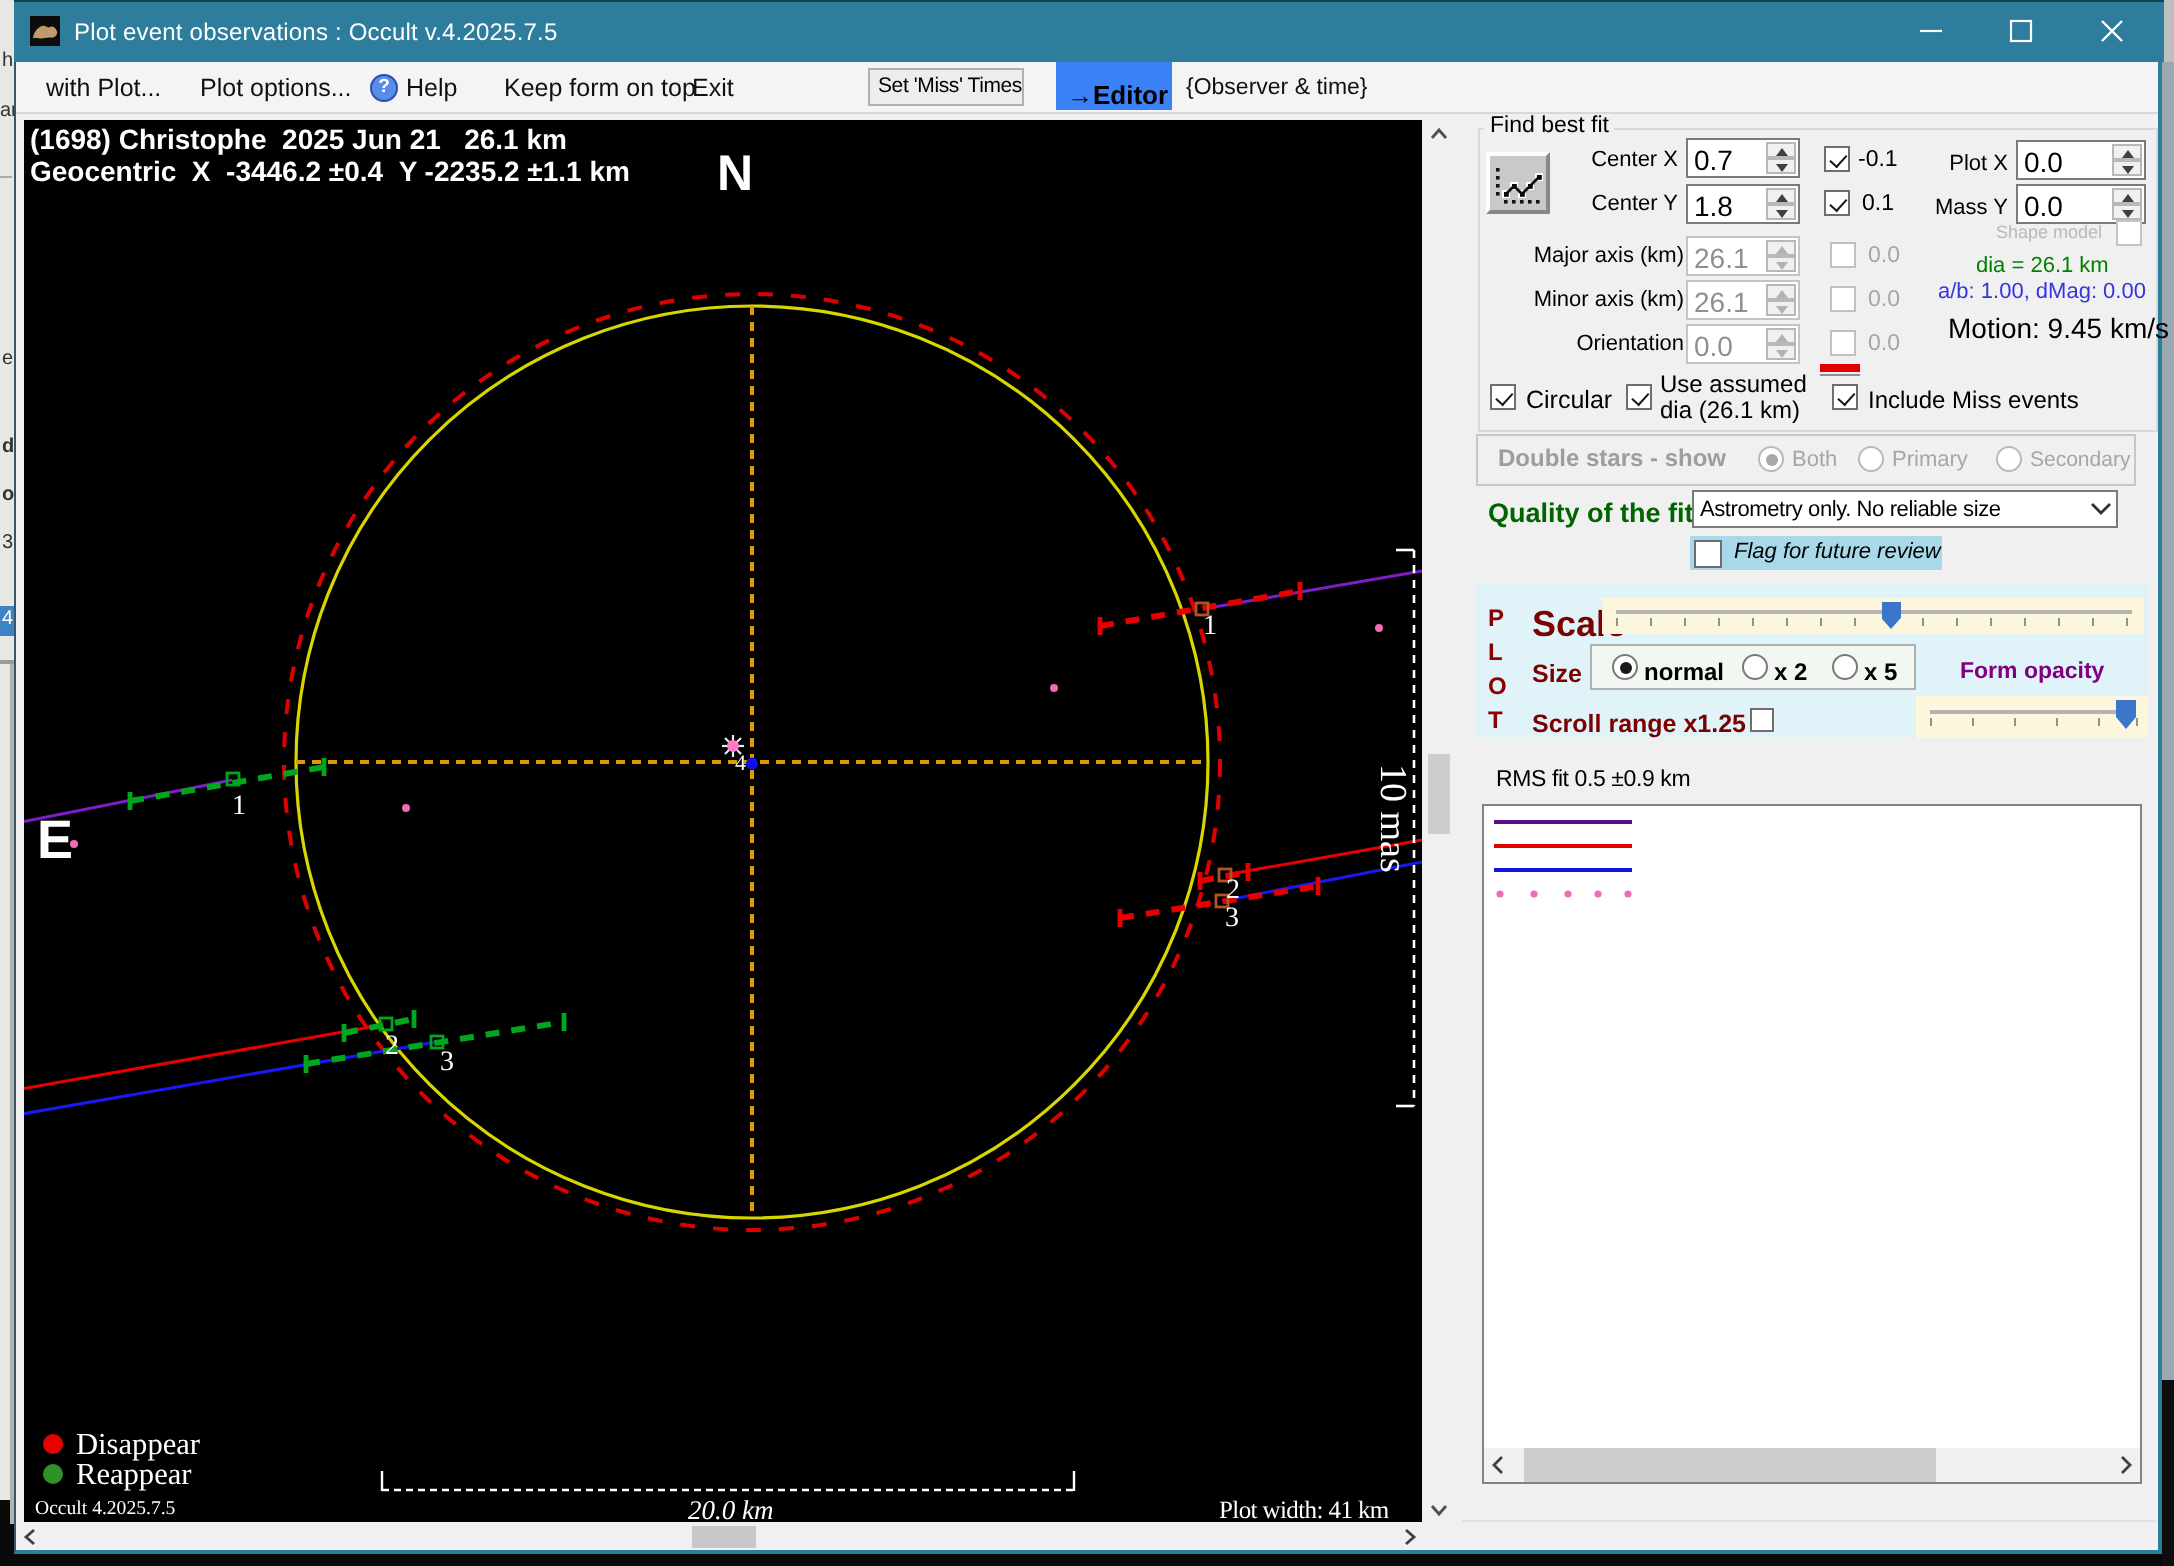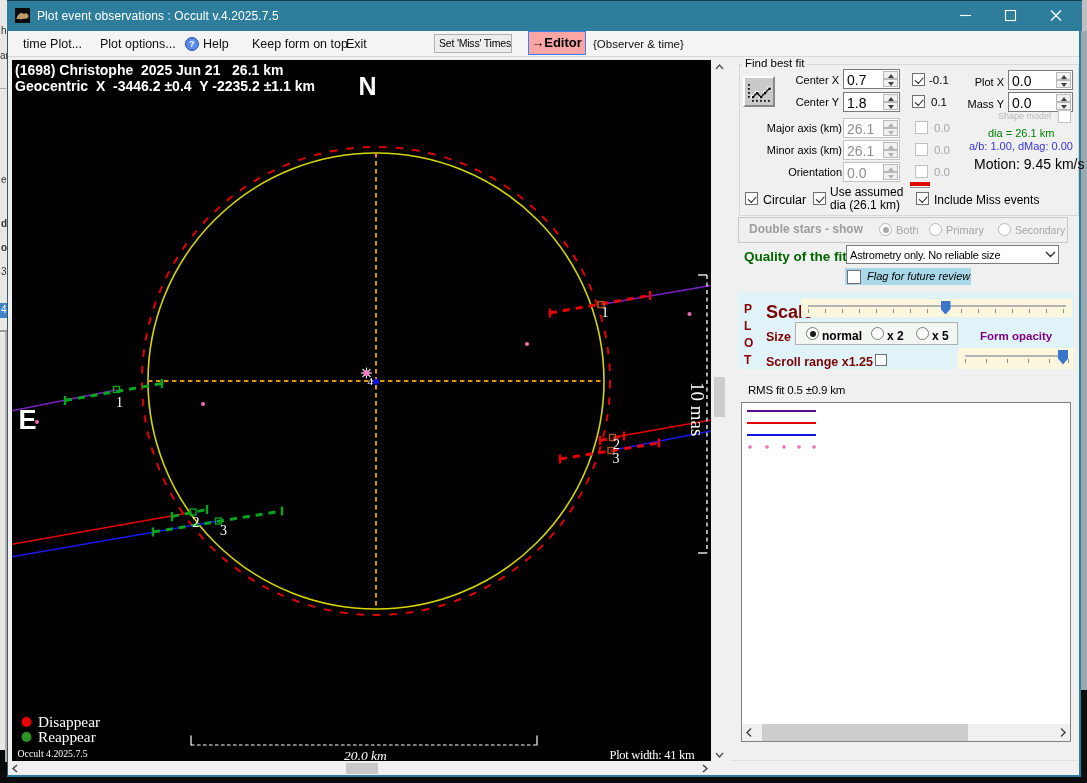--- a/index.html
+++ b/index.html
@@ -65,7 +65,7 @@
 </svg>
 
 <div class="a" style="left:8px;top:31px;width:1071px;height:26px;background:#f4f4f4;border-bottom:1px solid #d8d8d8;box-sizing:border-box"></div>
-<div class="mi" style="left:23px">time Plot...</div>
+<div class="mi" style="left:23px">with Plot...</div>
 <div class="mi" style="left:100px">Plot options...</div>
 <div class="a" style="left:185px;top:37px;width:14px;height:14px;border-radius:50%;background:#5b8be8;border:1.5px solid #2a50b0;box-sizing:border-box"></div>
 <div class="a" style="left:185px;top:37px;width:14px;height:14px;font-size:9.5px;font-weight:bold;color:#fff;text-align:center;line-height:14px">?</div>

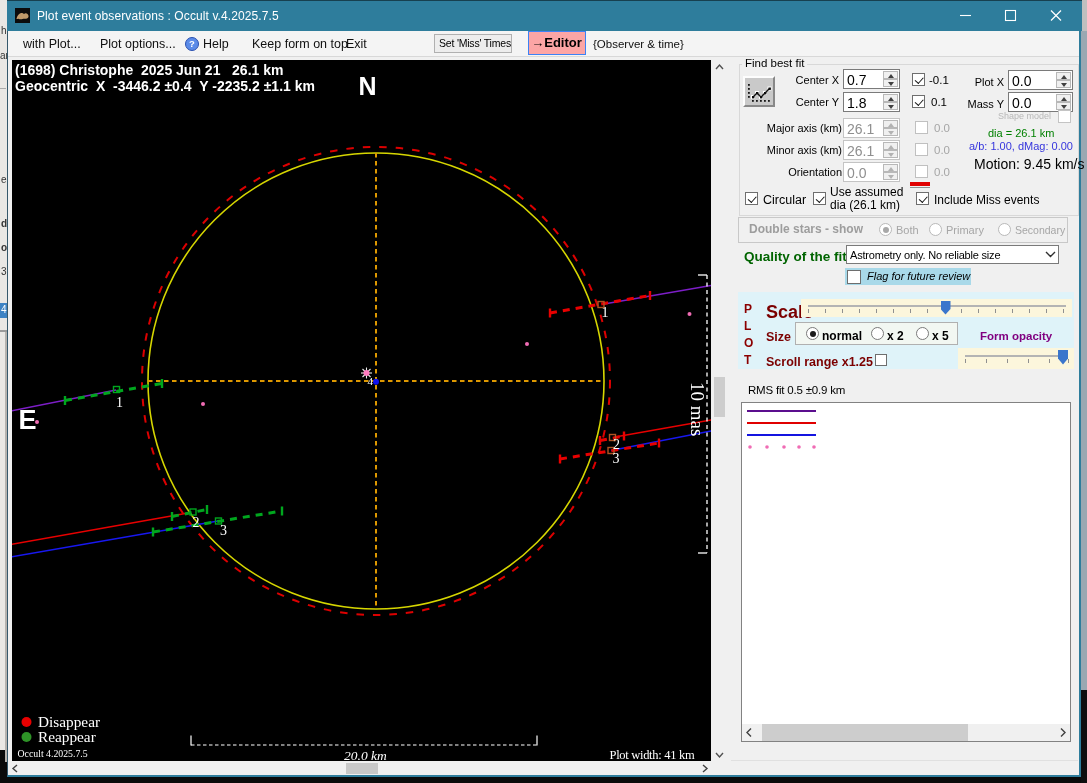--- a/index.html
+++ b/index.html
@@ -73,7 +73,7 @@
 <div class="mi" style="left:252px">Keep form on top</div>
 <div class="mi" style="left:346px">Exit</div>
 <div class="a" style="left:434px;top:33.5px;width:78px;height:19.5px;background:#ededed;border:1px solid #b0b0b0;box-sizing:border-box;font-size:10.5px;letter-spacing:-0.2px;white-space:nowrap;text-align:right;line-height:17.5px">Set 'Miss' Times</div>
-<div class="a" style="left:527.5px;top:31px;width:58px;height:24px;background:#fca5a5;border:1px solid #3b82f6;box-sizing:border-box;font-size:13px;font-weight:bold;text-align:center;line-height:22px">→Editor</div>
+<div class="a" style="left:527.5px;top:31px;width:58px;height:24px;background:#3b82f6;border:6px solid #3b82f6;box-sizing:border-box;font-size:13px;font-weight:bold;line-height:22px">→Editor</div>
 <div class="mi" style="left:593px;font-size:11.5px;top:37.5px">{Observer &amp; time}</div>
 
 <svg id="plot" class="a" style="left:12px;top:60px" width="699" height="701" viewBox="12 60 699 701">

